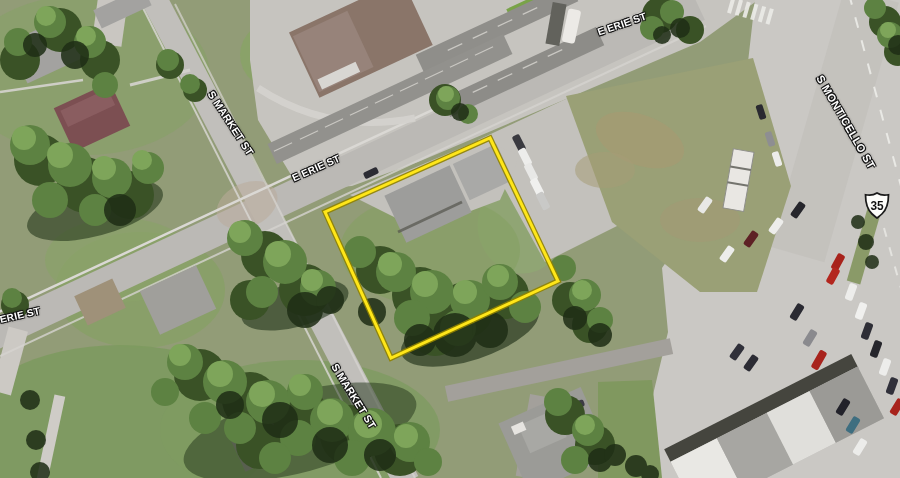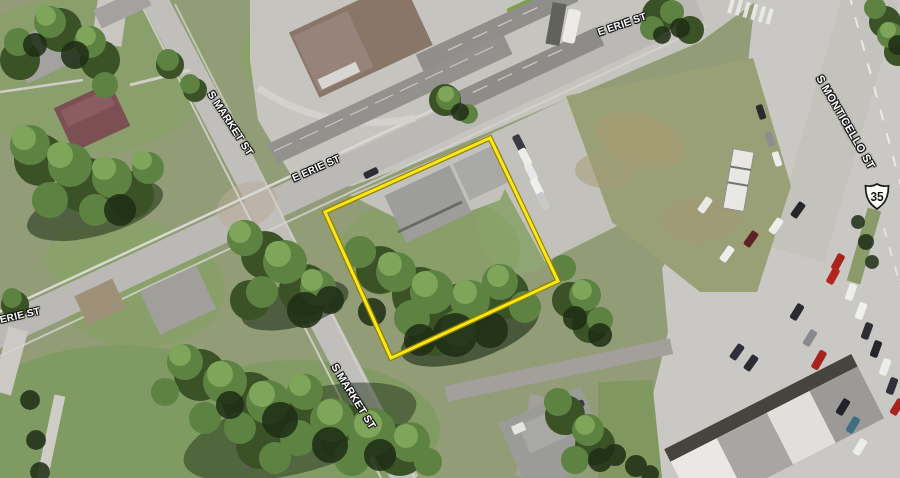--- a/index.html
+++ b/index.html
@@ -17,7 +17,7 @@
   .lbl-erie{font-size:10px;}
   .lbl-market{font-size:10.5px;}
   .lbl-monticello{font-size:11px;letter-spacing:.4px;}
-  .shield{position:absolute;left:861px;top:182px;width:32px;height:30px;}
+  .shield{position:absolute;left:861px;top:191px;width:32px;height:30px;}
   .shield text{font-family:"Liberation Sans",sans-serif;font-weight:bold;font-size:9.5px;}
 </style>
 </head>

